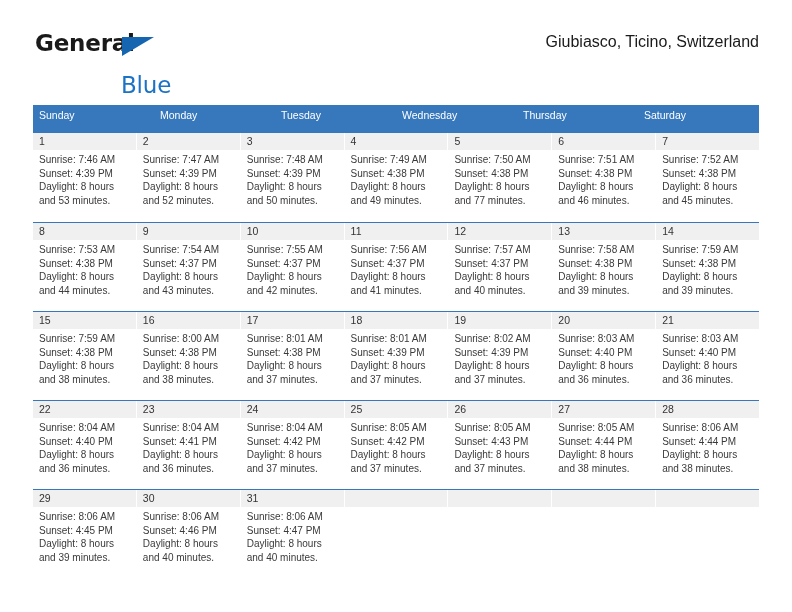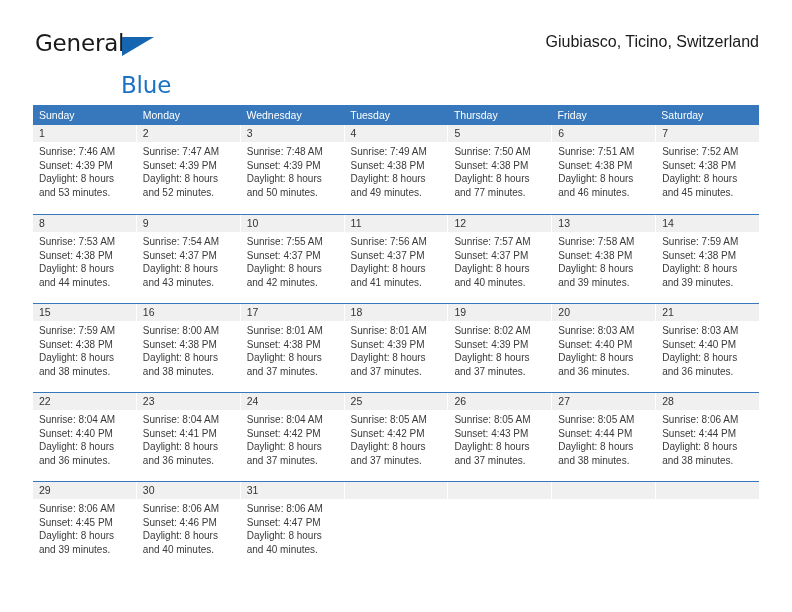--- a/index.html
+++ b/index.html
@@ -44,7 +44,7 @@
     letter-spacing: -0.2px;
     color: #1a1a1a;
     font-family: "DejaVu Sans", sans-serif;
-    font-weight: 400;
+    font-weight: 700;
   }
   .logo-tri {
     position: absolute;

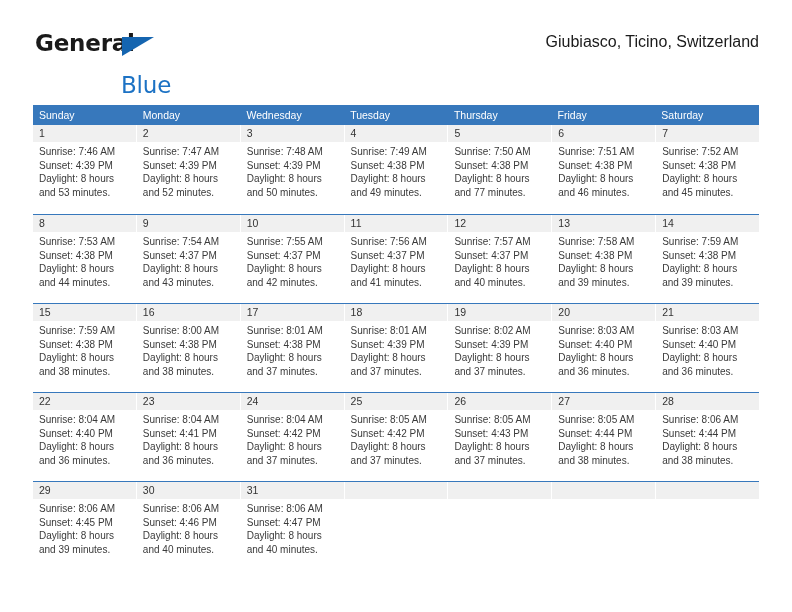--- a/index.html
+++ b/index.html
@@ -98,7 +98,7 @@
   .dow-row {
     display: flex;
     background: #3778bc;
-    height: 20px;
+    height: 28px;
   }
   .dow {
     flex: 1 1 0;

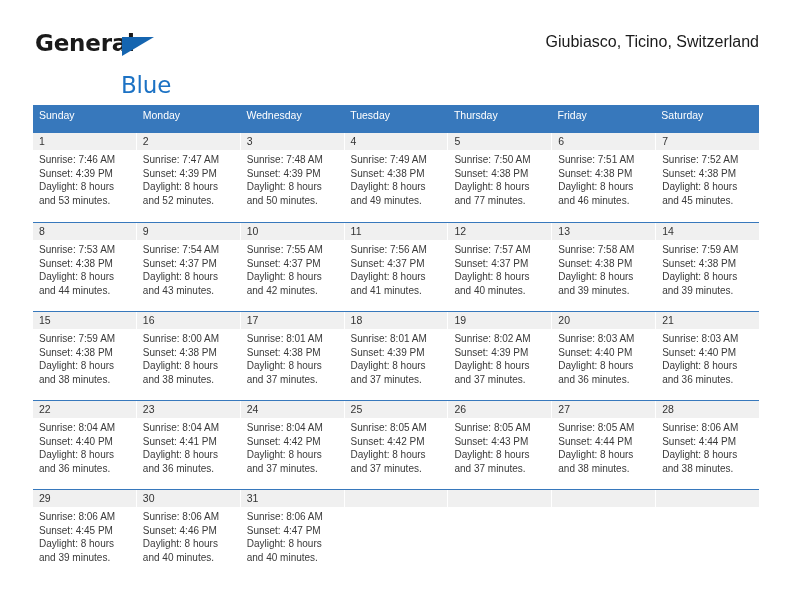--- a/index.html
+++ b/index.html
@@ -173,8 +173,8 @@
     <div class="dow-row" id="dow-row">
         <div class="dow">Sunday</div>
         <div class="dow">Monday</div>
+        <div class="dow">Tuesday</div>
         <div class="dow">Wednesday</div>
-        <div class="dow">Tuesday</div>
         <div class="dow">Thursday</div>
         <div class="dow">Friday</div>
         <div class="dow">Saturday</div>

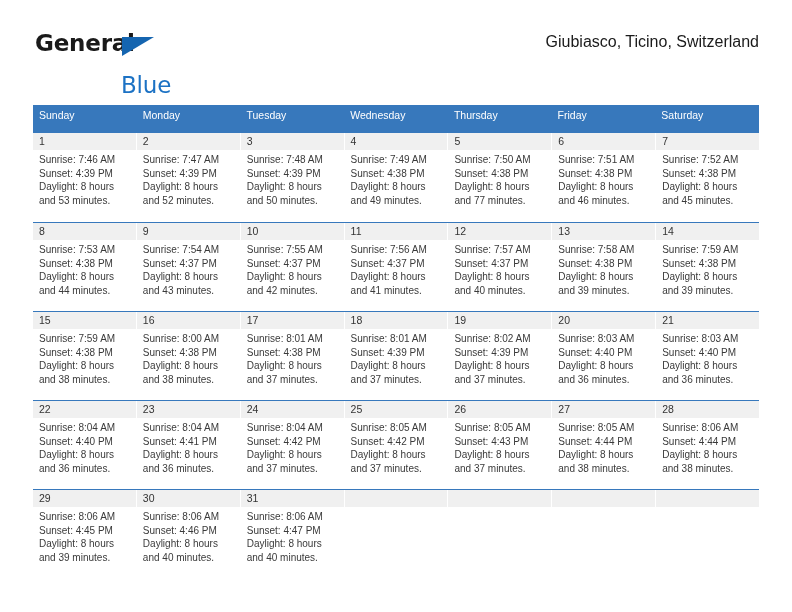--- a/index.html
+++ b/index.html
@@ -176,7 +176,6 @@
         <div class="dow">Tuesday</div>
         <div class="dow">Wednesday</div>
         <div class="dow">Thursday</div>
-        <div class="dow">Friday</div>
         <div class="dow">Saturday</div>
       </div>
     <div id="weeks-container">

